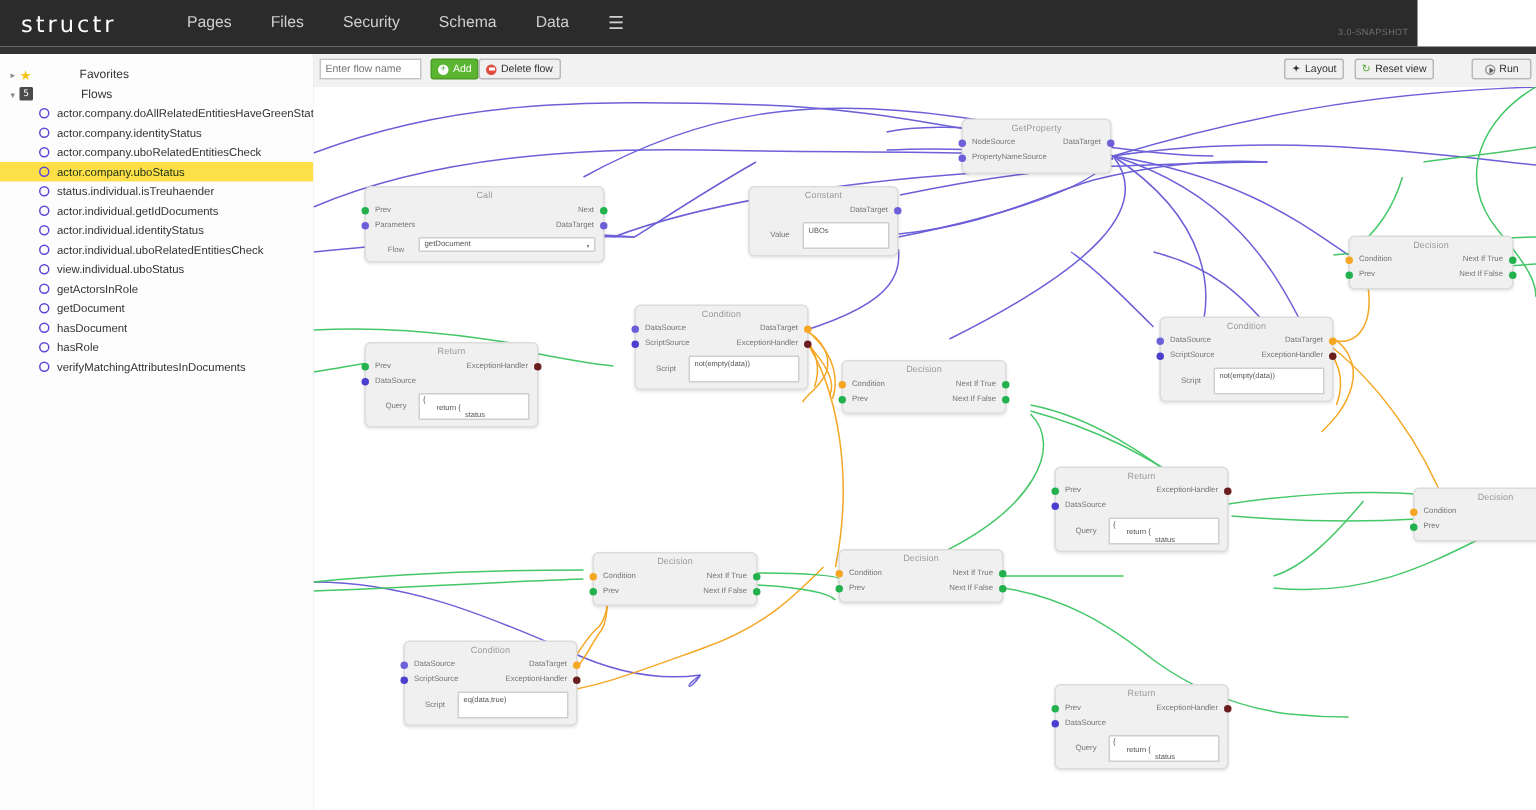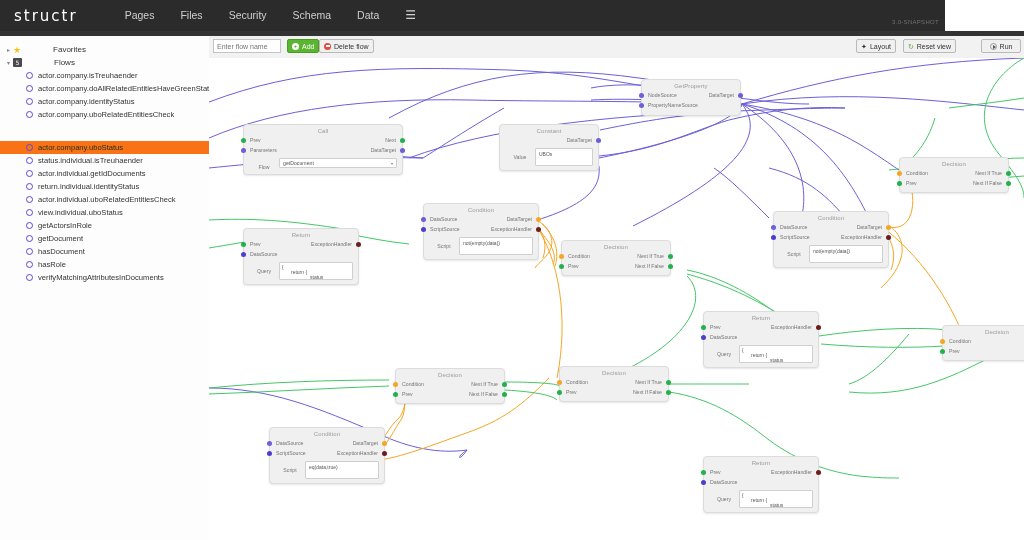--- a/index.html
+++ b/index.html
@@ -194,10 +194,6 @@
         <span class="tree-label-bold">Flows</span>
       </div>
 
-      <div class="tree-row leaf">
-        <span class="circle-icon"></span>
-        <span class="tree-label">actor.company.isTreuhaender</span>
-      </div>
       <div class="tree-row leaf">
         <span class="circle-icon"></span>
         <span class="tree-label">actor.company.doAllRelatedEntitiesHaveGreenStatus</span>

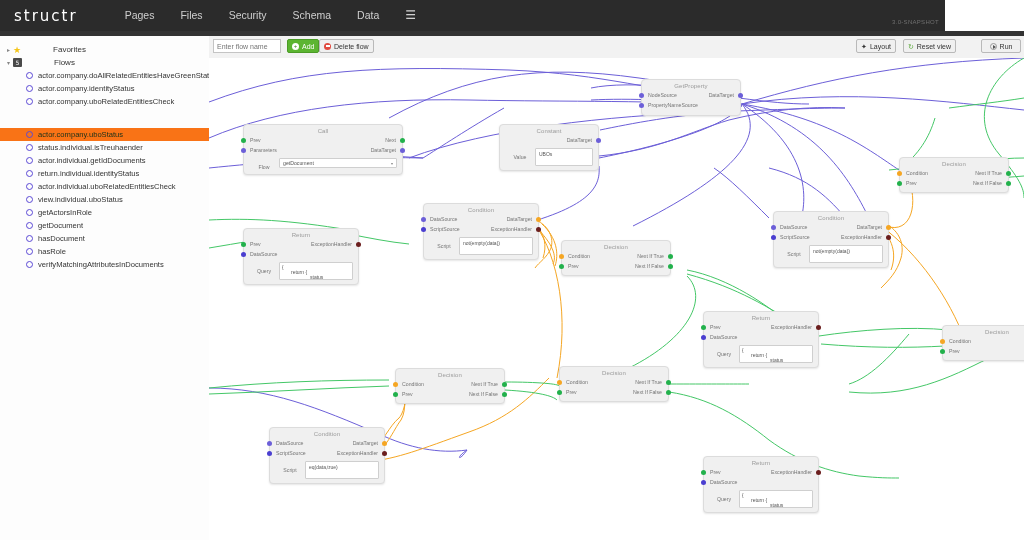--- a/index.html
+++ b/index.html
@@ -49,7 +49,7 @@
     display:flex;align-items:center;height:13px;padding-left:4px;cursor:pointer;
     white-space:nowrap;
   }
-  .tree-row.selected{background:#f97316;color:#20331a;margin-top:20px;}
+  .tree-row.selected{background:#fde047;color:#20331a;}
   .arrow{
     width:9px;font-size:6px;color:#888;text-align:center;flex:0 0 9px;
   }

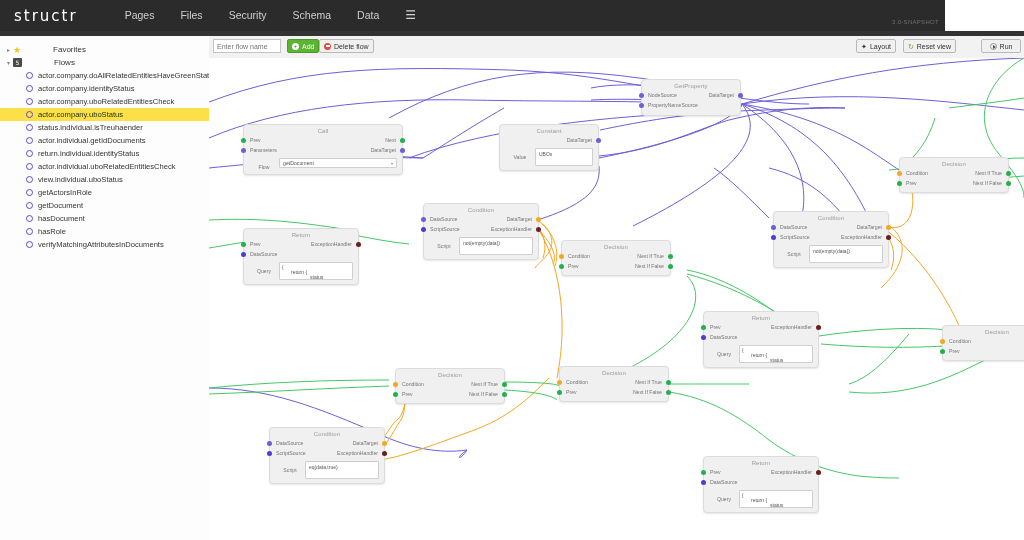--- a/index.html
+++ b/index.html
@@ -220,7 +220,7 @@
       </div>
       <div class="tree-row leaf">
         <span class="circle-icon"></span>
-        <span class="tree-label">return.individual.identityStatus</span>
+        <span class="tree-label">actor.individual.identityStatus</span>
       </div>
       <div class="tree-row leaf">
         <span class="circle-icon"></span>

